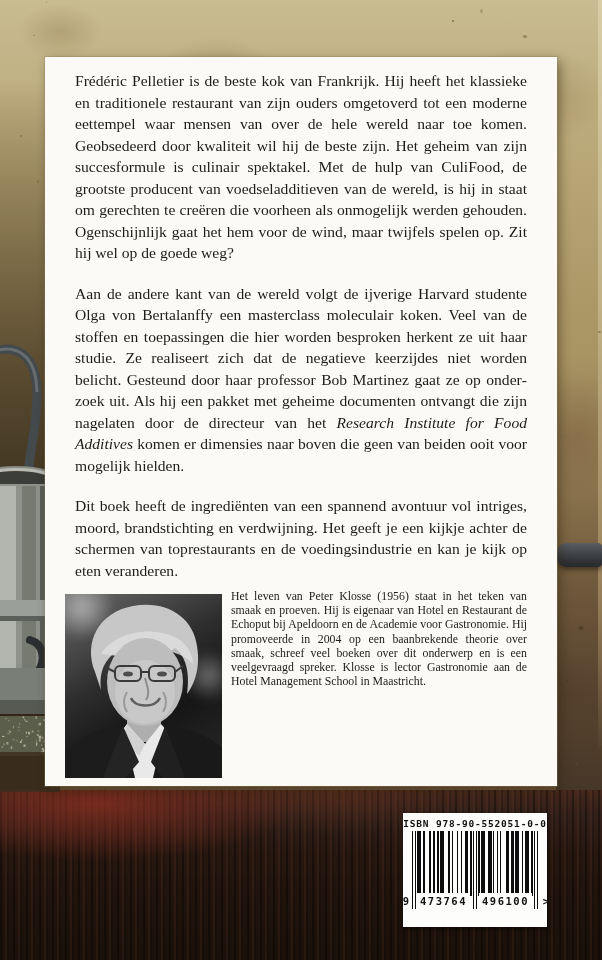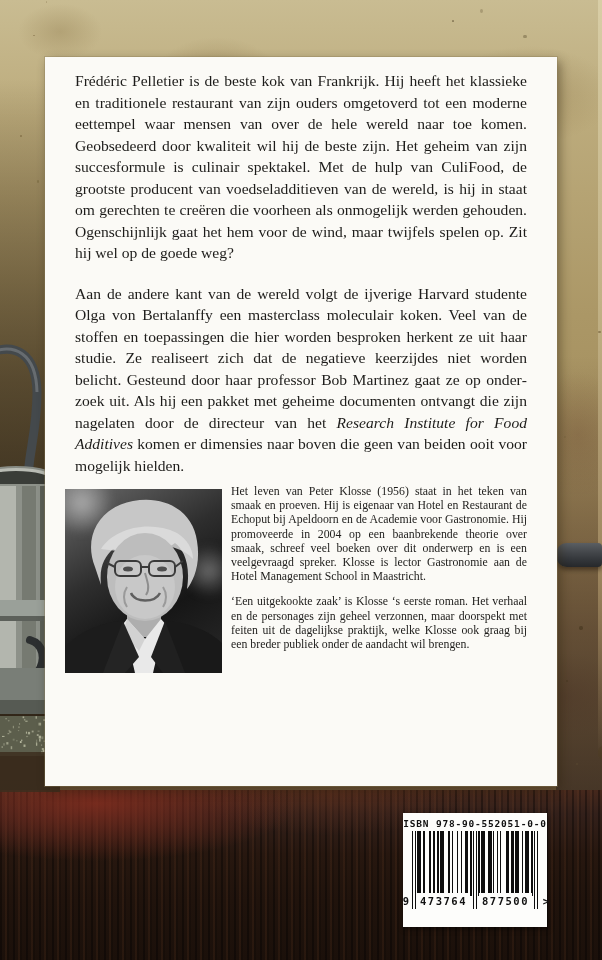--- a/index.html
+++ b/index.html
@@ -282,6 +282,7 @@
   <div class="panel">
     <p>Frédéric Pelletier is de beste kok van Frankrijk. Hij heeft het klassieke en traditionele restaurant van zijn ouders omgetoverd tot een moderne eettempel waar mensen van over de hele wereld naar toe komen. Geobsedeerd door kwaliteit wil hij de beste zijn. Het geheim van zijn succesformule is culinair spektakel. Met de hulp van CuliFood, de grootste producent van voedseladditieven van de wereld, is hij in staat om gerechten te creëren die voorheen als onmogelijk werden gehou­den. Ogenschijnlijk gaat het hem voor de wind, maar twijfels spelen op. Zit hij wel op de goede weg?</p>
     <p><span>Aan de andere kant van de wereld volgt de ijverige Harvard studente Olga von Bertalanffy een masterclass moleculair koken. Veel van de stoffen en toepassingen die hier worden besproken herkent ze uit haar studie.  Ze realiseert zich dat de negatieve keerzijdes niet worden belicht. Gesteund door haar professor Bob Martinez gaat ze op onder­zoek uit. Als hij een pakket met geheime documenten ontvangt die zijn nagelaten door de directeur van het </span><span class="rifa-italic">Research Institute for Food Additives</span><span> komen er dimensies naar boven die geen van beiden ooit voor mogelijk hielden.</span></p>
+    <p>Dit boek heeft  de ingrediënten van een spannend avontuur vol intriges, moord, brandstichting en verdwijning. Het geeft je een kijkje achter de schermen van toprestaurants en de voedingsindustrie en kan je kijk op eten veranderen.</p>
 
     <div class="author">
       <div class="photo">

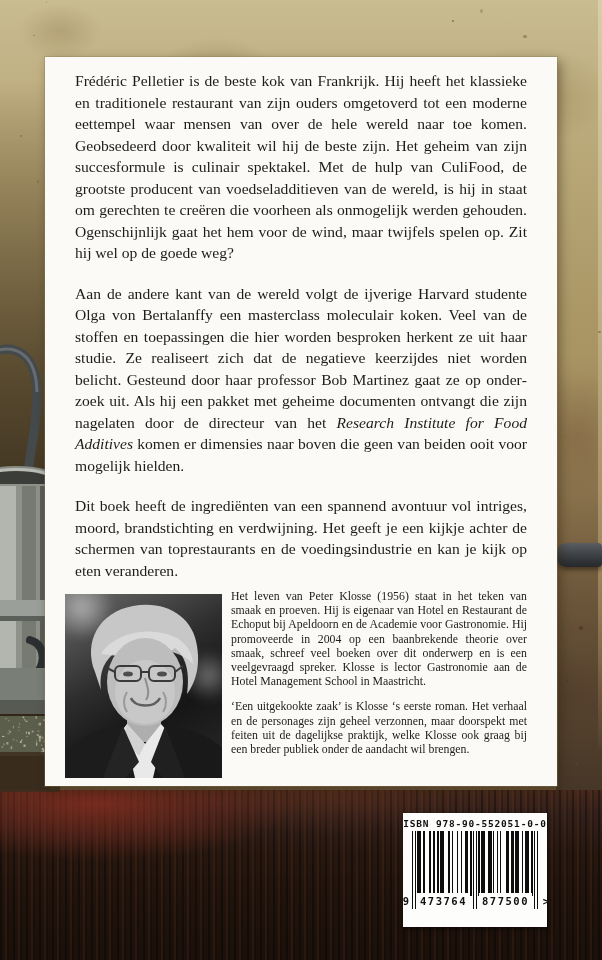--- a/index.html
+++ b/index.html
@@ -321,7 +321,6 @@
       </div>
       <div class="bio">
         <p>Het leven van Peter Klosse (1956) staat in het teken van smaak en proeven. Hij is eigenaar van Hotel en Restaurant de Echoput bij Apeldoorn en de Academie voor Gastronomie. Hij promoveerde in 2004 op een baanbrekende theorie over smaak, schreef veel boeken over dit onderwerp en is een veelgevraagd spreker. Klosse is lector Gastronomie aan de Hotel Management School in Maastricht.</p>
-        <p>‘Een uitgekookte zaak’ is Klosse ‘s eerste roman. Het verhaal en de personages zijn geheel verzonnen, maar doorspekt met feiten uit de dagelijkse praktijk, welke Klosse ook graag bij een breder publiek onder de aandacht wil brengen.</p>
       </div>
     </div>
   </div>

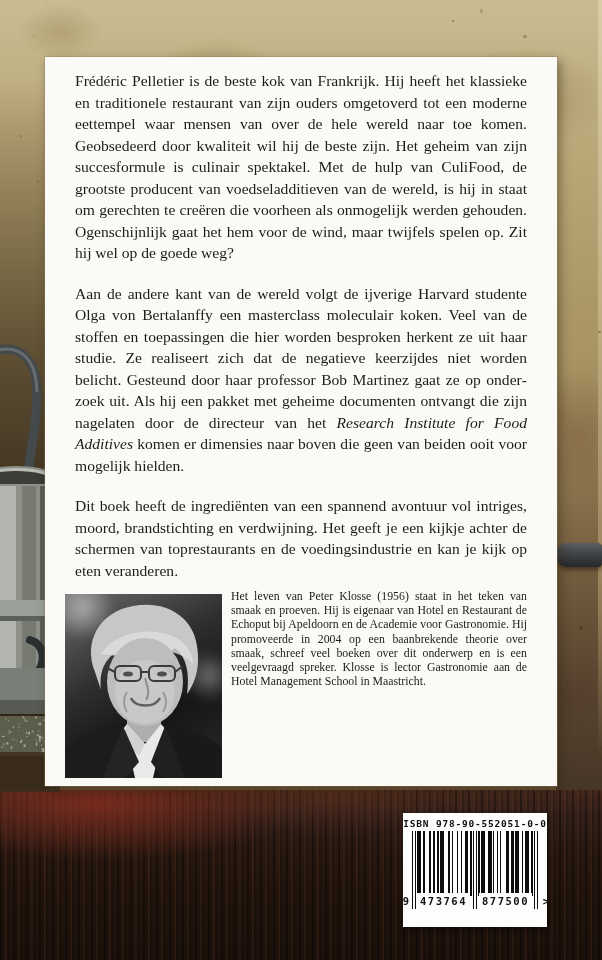--- a/index.html
+++ b/index.html
@@ -380,7 +380,7 @@
       <div class="bc-digits">
         <span class="bc-d bc-first">9</span>
         <span class="bc-d bc-g1">473764</span>
-        <span class="bc-d bc-g2">877500</span>
+        <span class="bc-d bc-g2">496100</span>
         <span class="bc-d bc-gt">&gt;</span>
       </div>
     </div>

